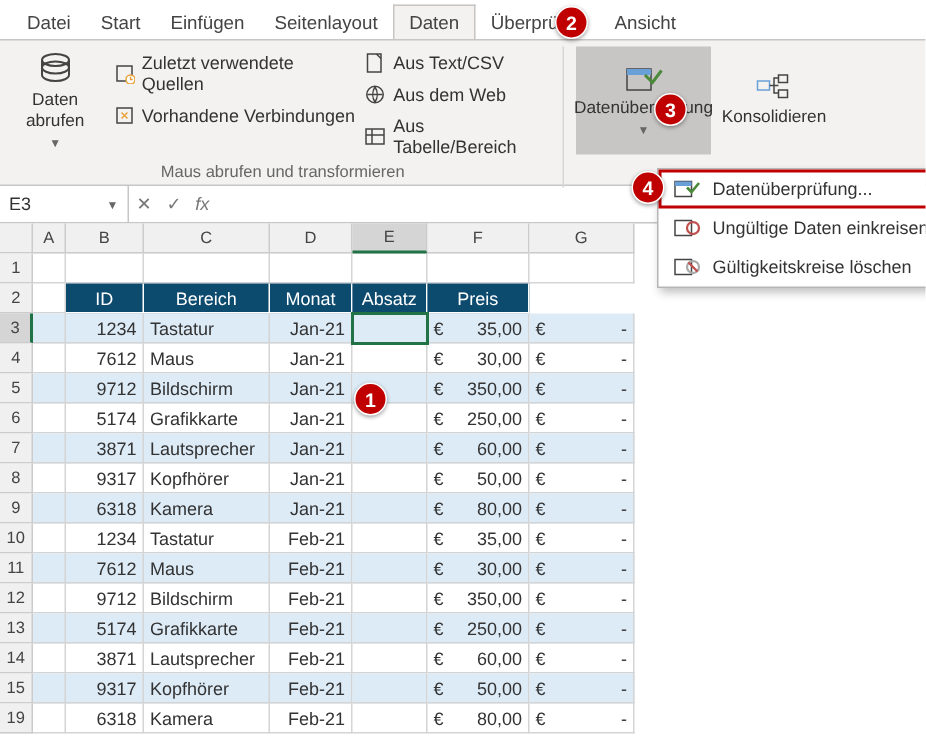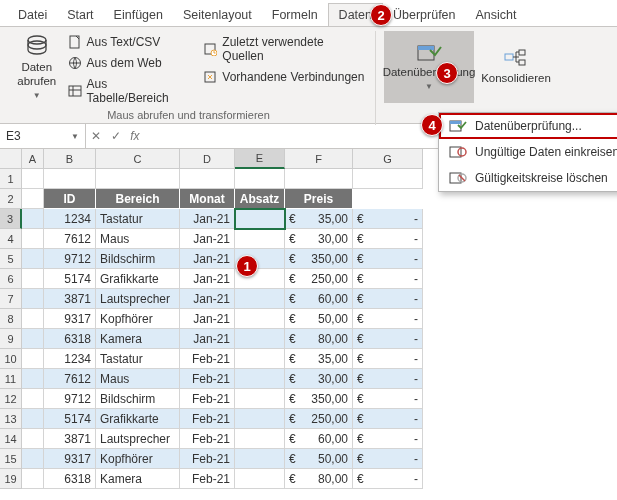--- a/index.html
+++ b/index.html
@@ -51,7 +51,6 @@
   <div class="tab">Start</div>
   <div class="tab">Einfügen</div>
   <div class="tab">Seitenlayout</div>
-  <div class="tab">Formeln</div>
   <div class="tab active">Daten</div>
   <div class="tab">Überprüfen</div>
   <div class="tab">Ansicht</div>

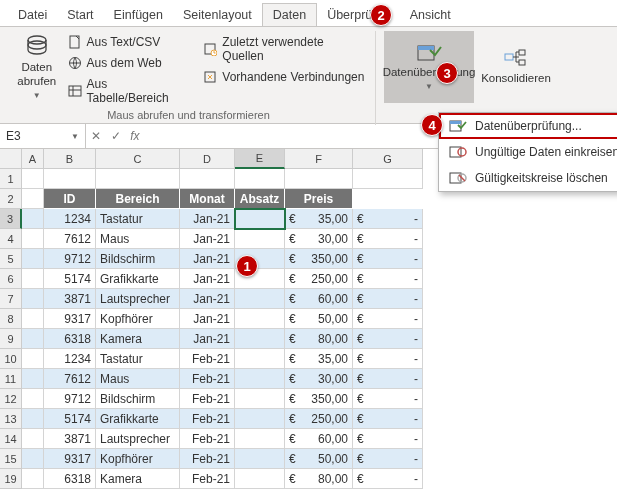--- a/index.html
+++ b/index.html
@@ -71,35 +71,6 @@
 abrufen</span>
         <span class="chev">▼</span>
       </div>
-      <div class="stack">
-        <div class="small-btn">
-            <span class="icon">
-              <svg width="14" height="14">
-                <rect x="2" y="1" width="9" height="12" fill="none" stroke="#444"></rect>
-                <path d="M8 1l3 3" stroke="#444"></path>
-              </svg>
-            </span>
-            <span>Aus Text/CSV</span>
-          </div>
-        <div class="small-btn">
-            <span class="icon">
-              <svg width="14" height="14">
-                <circle cx="7" cy="7" r="5.5" fill="none" stroke="#444"></circle>
-                <path d="M2 7h10M7 2c2 3 2 7 0 10M7 2c-2 3-2 7 0 10" stroke="#444" fill="none"></path>
-              </svg>
-            </span>
-            <span>Aus dem Web</span>
-          </div>
-        <div class="small-btn">
-            <span class="icon">
-              <svg width="14" height="14">
-                <rect x="1" y="2" width="12" height="10" fill="none" stroke="#444"></rect>
-                <path d="M1 6h12M5 2v10" stroke="#444"></path>
-              </svg>
-            </span>
-            <span>Aus Tabelle/Bereich</span>
-          </div>
-      </div>
       <div class="stack" style="margin-left:8px">
         <div class="small-btn">
             <span class="icon">
@@ -119,6 +90,35 @@
               </svg>
             </span>
             <span>Vorhandene Verbindungen</span>
+          </div>
+      </div>
+      <div class="stack">
+        <div class="small-btn">
+            <span class="icon">
+              <svg width="14" height="14">
+                <rect x="2" y="1" width="9" height="12" fill="none" stroke="#444"></rect>
+                <path d="M8 1l3 3" stroke="#444"></path>
+              </svg>
+            </span>
+            <span>Aus Text/CSV</span>
+          </div>
+        <div class="small-btn">
+            <span class="icon">
+              <svg width="14" height="14">
+                <circle cx="7" cy="7" r="5.5" fill="none" stroke="#444"></circle>
+                <path d="M2 7h10M7 2c2 3 2 7 0 10M7 2c-2 3-2 7 0 10" stroke="#444" fill="none"></path>
+              </svg>
+            </span>
+            <span>Aus dem Web</span>
+          </div>
+        <div class="small-btn">
+            <span class="icon">
+              <svg width="14" height="14">
+                <rect x="1" y="2" width="12" height="10" fill="none" stroke="#444"></rect>
+                <path d="M1 6h12M5 2v10" stroke="#444"></path>
+              </svg>
+            </span>
+            <span>Aus Tabelle/Bereich</span>
           </div>
       </div>
     </div>

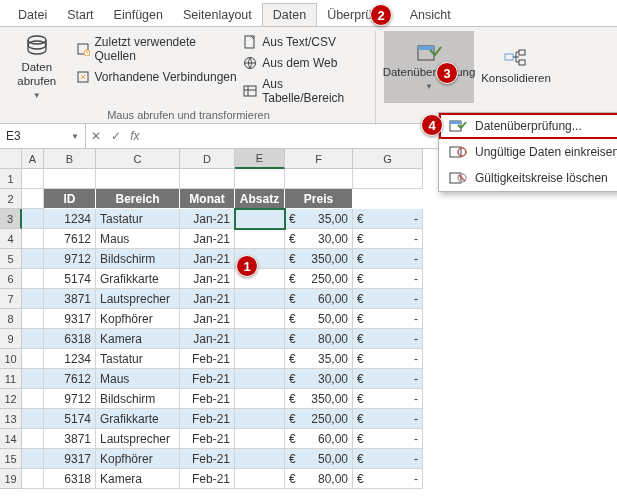--- a/index.html
+++ b/index.html
@@ -32,7 +32,7 @@
 .col-hdr.sel{background:#d5d5d5;border-bottom:2px solid #217346}
 .row{display:flex}
 .cell{height:20px;border-right:1px solid #d4d4d4;border-bottom:1px solid #d4d4d4;padding:0 4px;font-size:12px;display:flex;align-items:center;white-space:nowrap;overflow:hidden}
-.hdr-cell{background:#737373;color:#fff;font-weight:700;justify-content:center;border-right:1px solid #fff;border-bottom:1px solid #fff}
+.hdr-cell{background:#0c4a6e;color:#fff;font-weight:400;justify-content:center;border-right:1px solid #fff;border-bottom:1px solid #fff}
 .alt{background:#ddebf7}
 .ar{justify-content:flex-end}
 .selected-cell{outline:2px solid #217346;outline-offset:-1px;position:relative;z-index:2}

